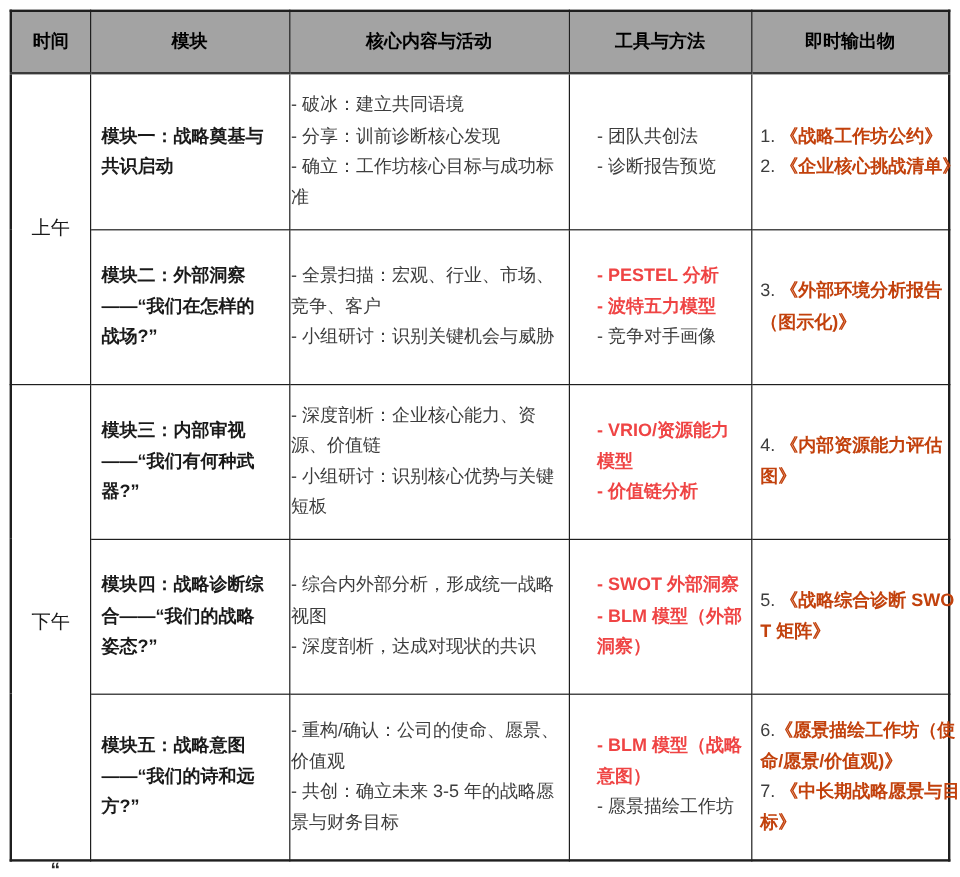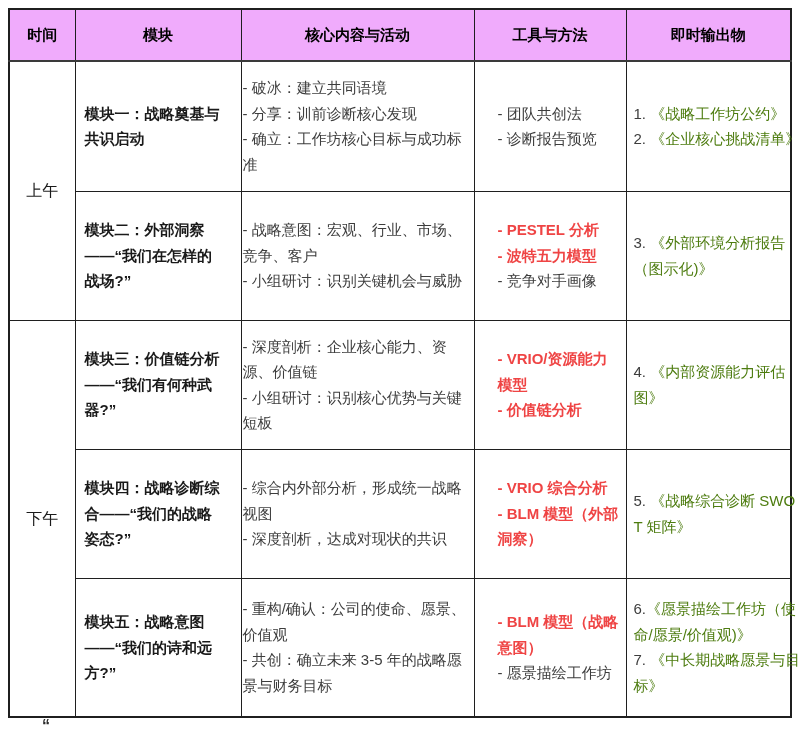--- a/index.html
+++ b/index.html
@@ -31,7 +31,7 @@
     line-height:1.7;
   }
   thead th{
-    background:#f0abfc;
+    background:#a3a3a3;
     color:#000;
     font-weight:700;
     text-align:center;

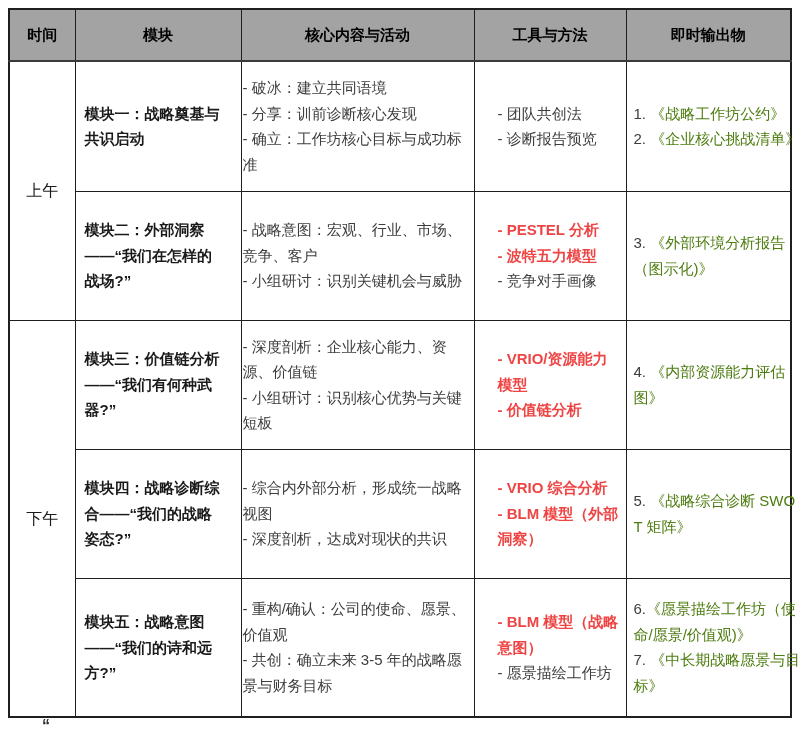--- a/index.html
+++ b/index.html
@@ -63,7 +63,7 @@
   td.outs{padding-left:7px;padding-right:0;overflow:visible;}
   td.outs .inner{margin-right:-12px;}
   td.outs .num{color:#3d3d3d;font-weight:400;}
-  td.outs .title{color:#4d7c0f;font-weight:400;text-align:right;}
+  td.outs .title{color:#c2410c;font-weight:700;text-align:right;}
   .footnote-fragment{
     position:absolute;left:42px;top:717px;height:14px;overflow:hidden;
     font-size:16px;font-weight:700;color:#2a2a2a;line-height:1.1;

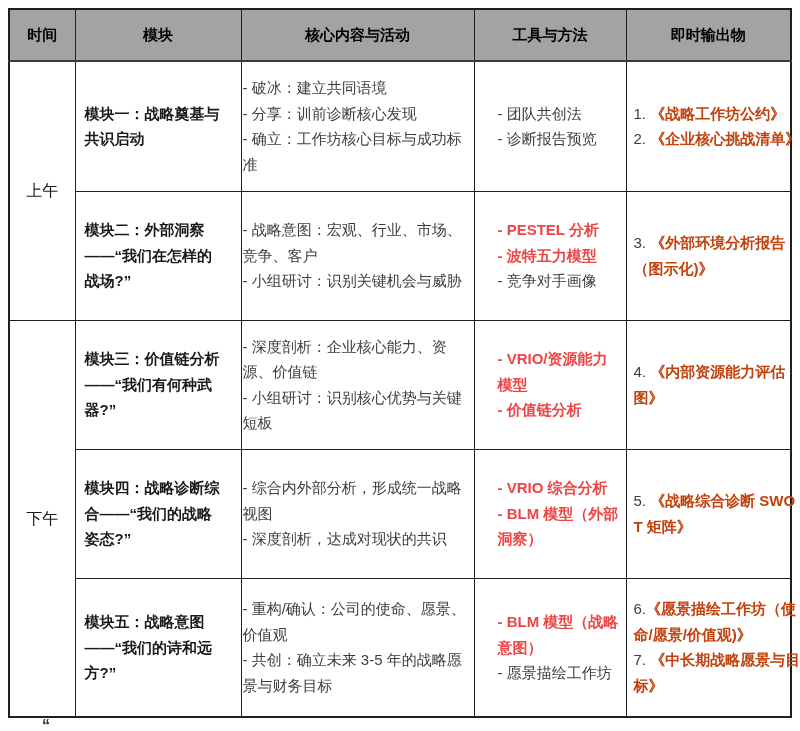--- a/index.html
+++ b/index.html
@@ -113,7 +113,7 @@
       <tr class="row-2">
         <td class="module">模块二：外部洞察——“我们在怎样的战场?”</td>
         <td class="acts">
-          <div class="line">- 战略意图：宏观、行业、市场、竞争、客户</div>
+          <div class="line">- 全景扫描：宏观、行业、市场、竞争、客户</div>
           <div class="line">- 小组研讨：识别关键机会与威胁</div>
         </td>
         <td class="tools">

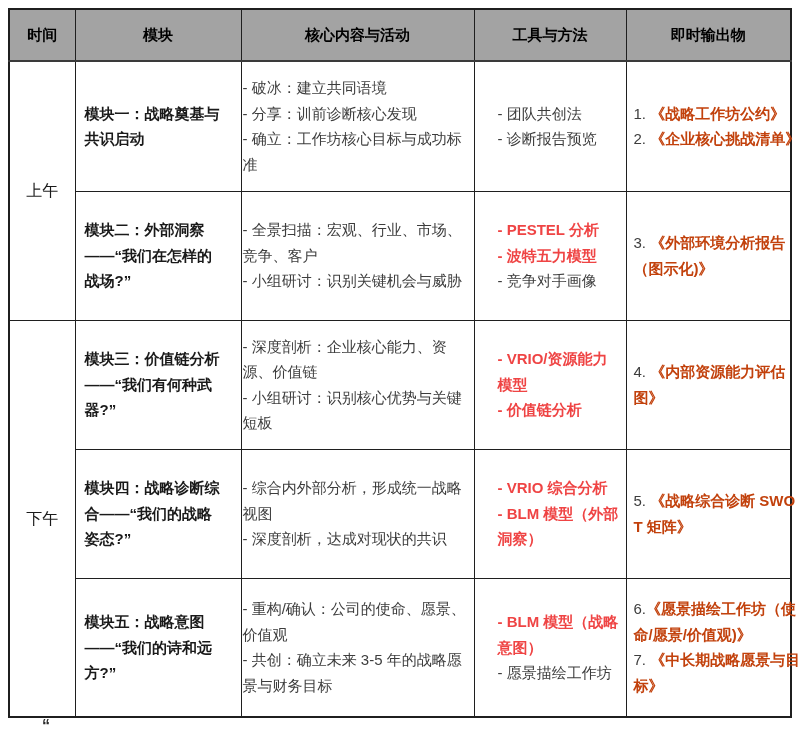--- a/index.html
+++ b/index.html
@@ -129,7 +129,7 @@
       </tr>
       <tr class="row-3">
         <td class="time" rowspan="3">下午</td>
-        <td class="module">模块三：价值链分析——“我们有何种武器?”</td>
+        <td class="module">模块三：内部审视——“我们有何种武器?”</td>
         <td class="acts">
           <div class="line">- 深度剖析：企业核心能力、资源、价值链</div>
           <div class="line">- 小组研讨：识别核心优势与关键短板</div>

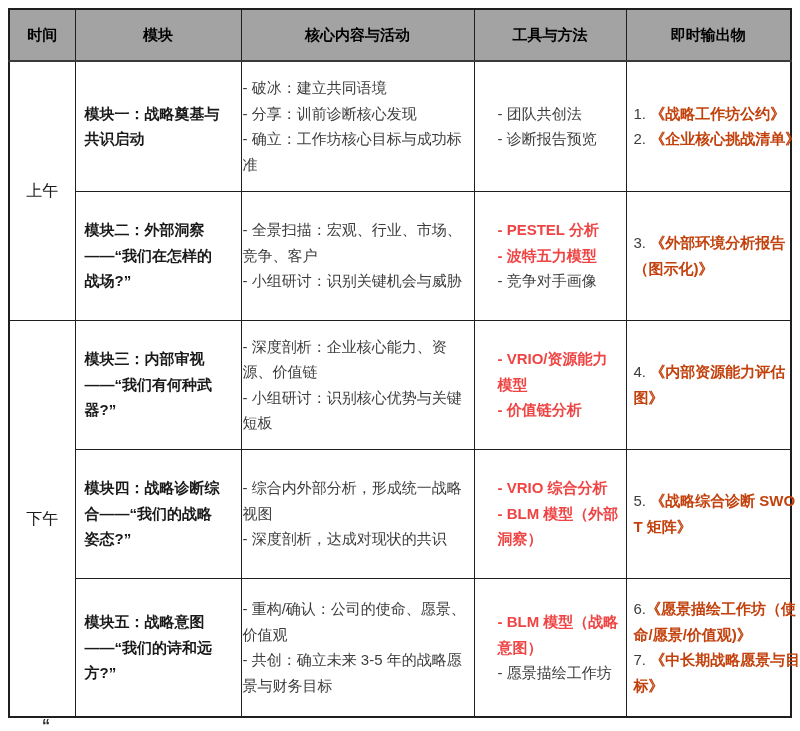--- a/index.html
+++ b/index.html
@@ -151,7 +151,7 @@
           <div class="line">- 深度剖析，达成对现状的共识</div>
         </td>
         <td class="tools">
-          <div class="line b">- VRIO 综合分析</div>
+          <div class="line b">- SWOT 外部洞察</div>
           <div class="line b">- BLM 模型（外部洞察）</div>
         </td>
         <td class="outs">

